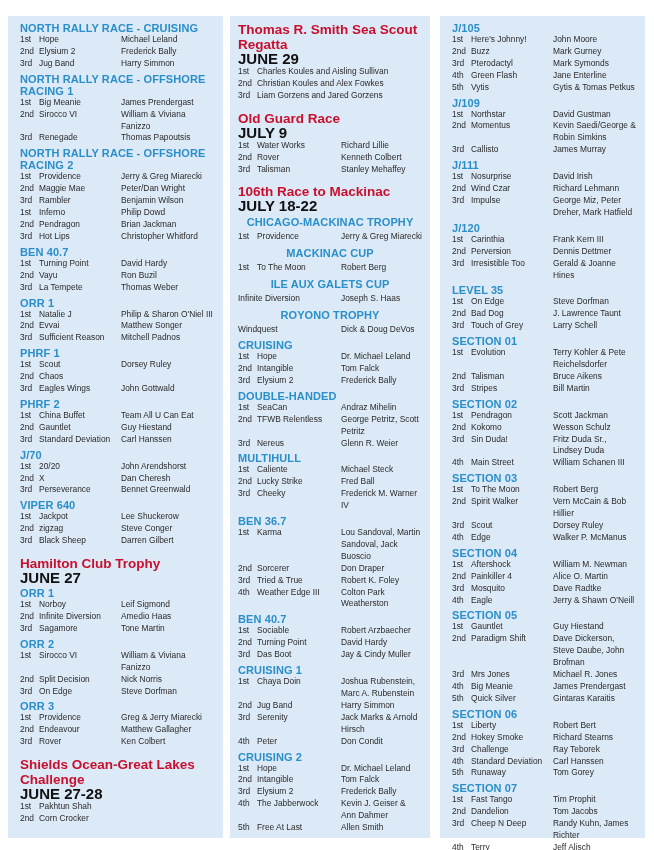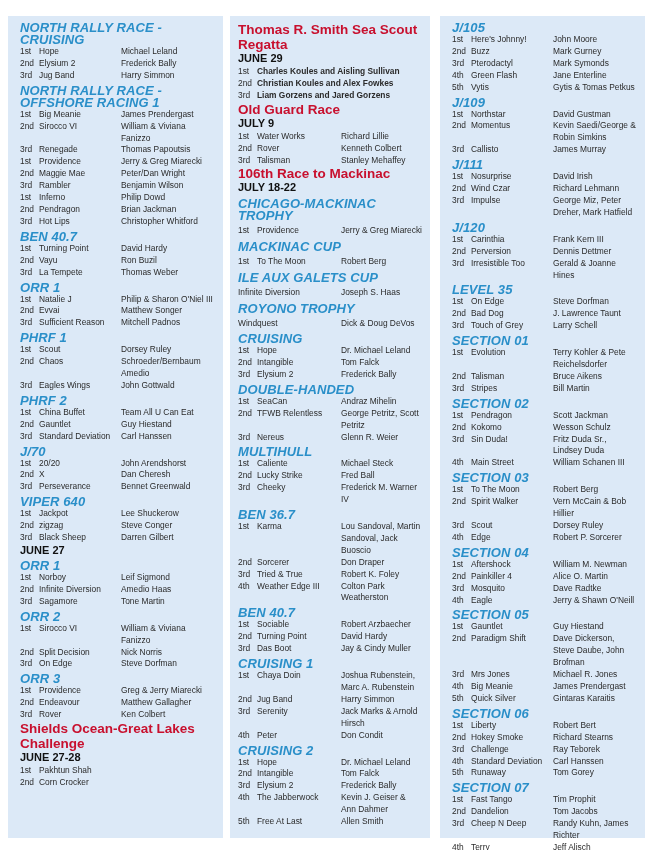--- a/index.html
+++ b/index.html
@@ -15,8 +15,8 @@
   #col3 { left: 440px; width: 205px; }
 
   .sec-head {
-    color: #2a8fc9; font-weight: bold; font-size: 13px; letter-spacing: 0.1px;
-    line-height: 12px; margin-top: 3px; text-transform: uppercase; font-style: italic;
+    color: #2a8fc9; font-weight: bold; font-size: 11px; letter-spacing: 0.1px;
+    line-height: 12px; margin-top: 3px; text-transform: uppercase;
   }
   .sec-head.first { margin-top: 0; }
   .sec-head.spaced { margin-bottom: 3px; margin-top: 4px; }

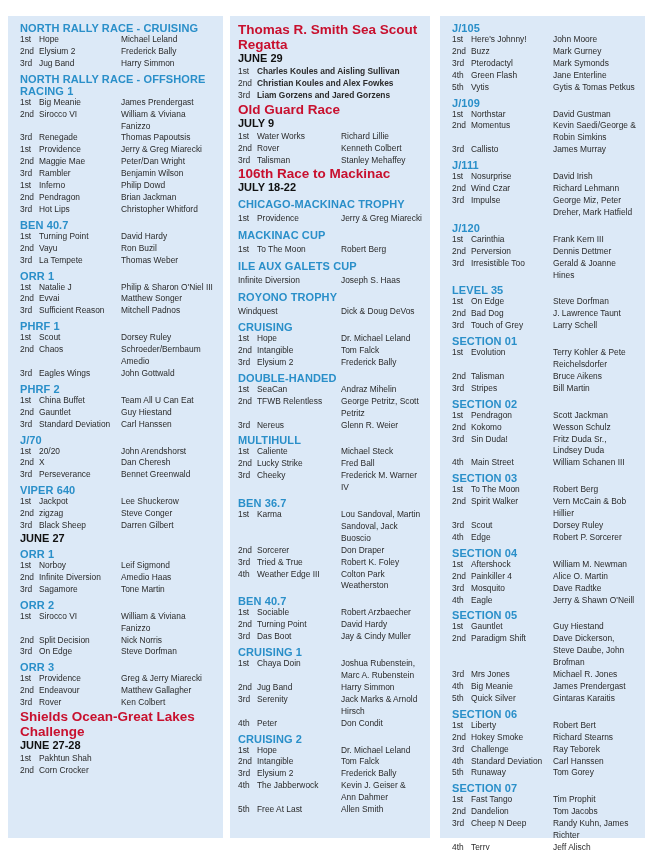--- a/index.html
+++ b/index.html
@@ -34,7 +34,7 @@
     color: #c8102e; font-weight: bold; font-size: 13.5px; line-height: 15px;
   }
   .event-title.first { margin-top: 0; }
-  .event-date { color: #111; font-weight: bold; font-size: 11px; line-height: 13px; margin-bottom: 1px; text-transform: uppercase; }
+  .event-date { color: #111; font-weight: bold; font-size: 15px; line-height: 13px; margin-bottom: 1px; text-transform: uppercase; }
   .row.sp { margin-bottom: 2px; }
 </style>
 </head>

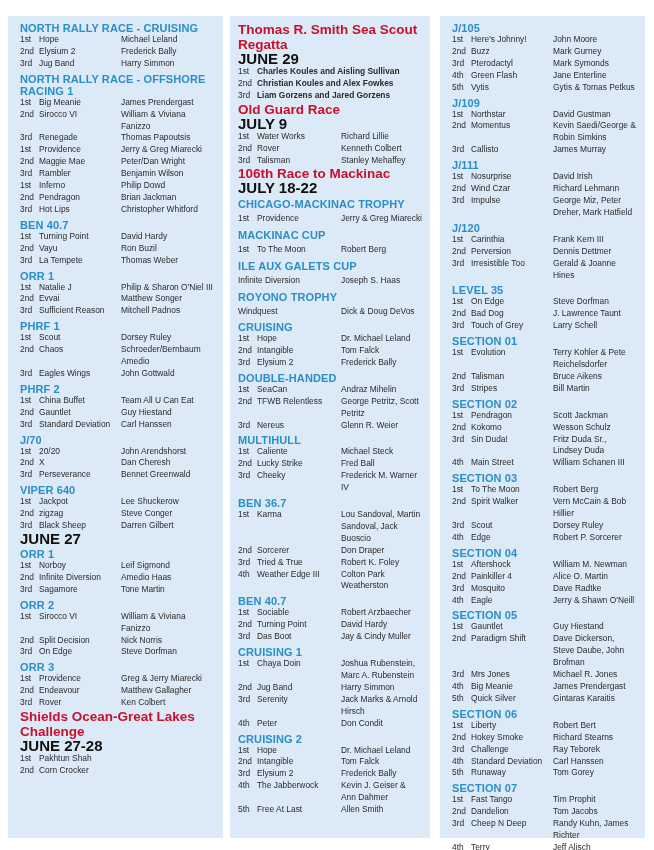--- a/index.html
+++ b/index.html
@@ -26,7 +26,7 @@
   #col2 .row .boat { width: 84px; }
   #col3 .row .boat { width: 82px; }
   .row .owner { flex: 1; white-space: normal; }
-  .row.wide .boat { width: auto; white-space: nowrap; font-weight: bold; }
+  .row.wide .boat { width: auto; white-space: nowrap; }
   .row.noplace .boat { width: 101px; }
   #col2 .row.noplace .boat { width: 103px; }
 

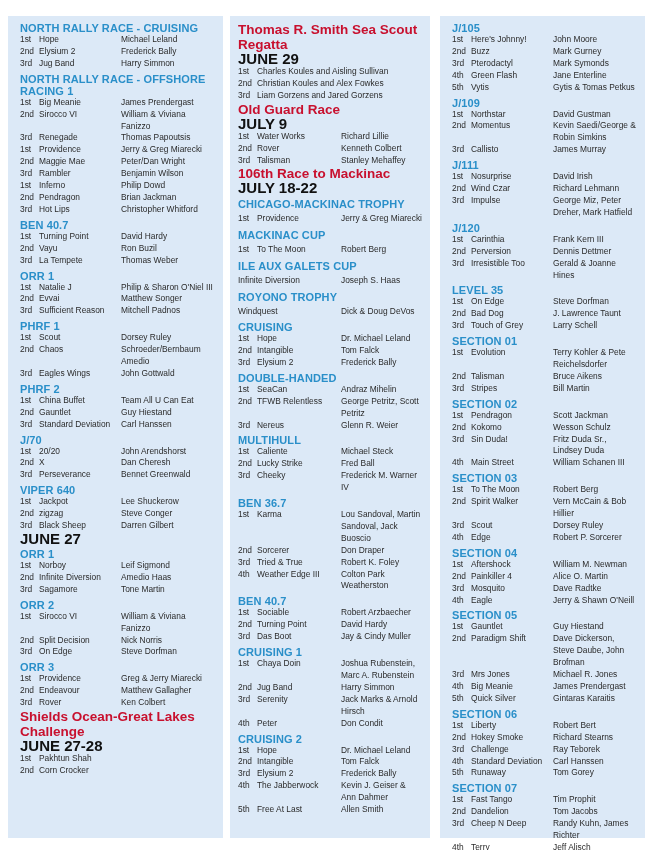--- a/index.html
+++ b/index.html
@@ -32,6 +32,7 @@
 
   .event-title {
     color: #c8102e; font-weight: bold; font-size: 13.5px; line-height: 15px;
+    margin-top: 9px;
   }
   .event-title.first { margin-top: 0; }
   .event-date { color: #111; font-weight: bold; font-size: 15px; line-height: 13px; margin-bottom: 1px; text-transform: uppercase; }

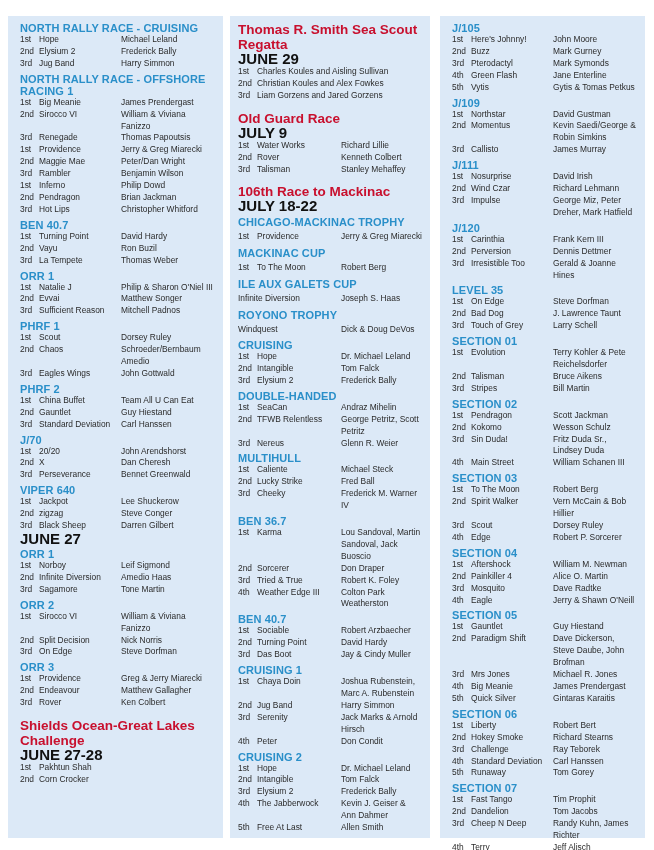--- a/index.html
+++ b/index.html
@@ -79,6 +79,7 @@
       </div>
     </div>
     <div class="result-group">
+      <div class="sec-head">NORTH RALLY RACE - OFFSHORE RACING 2</div>
       <div class="row">
         <span class="place">1st</span>
         <span class="boat">Providence</span>

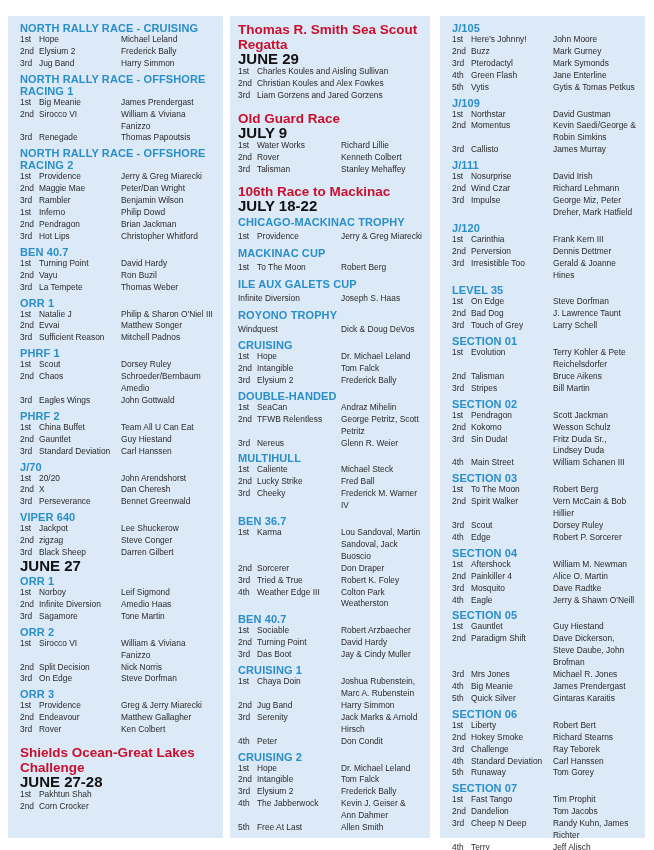--- a/index.html
+++ b/index.html
@@ -19,7 +19,7 @@
     line-height: 12px; margin-top: 3px; text-transform: uppercase;
   }
   .sec-head.first { margin-top: 0; }
-  .sec-head.spaced { margin-bottom: 3px; margin-top: 4px; }
+  .sec-head.spaced { margin-bottom: 3px; margin-top: 4px; text-align: center; }
   .row { display: flex; font-size: 8.4px; line-height: 11.9px; color: #2b2b2b; }
   .row .place { width: 19px; flex: none; }
   .row .boat { width: 82px; flex: none; white-space: nowrap; }

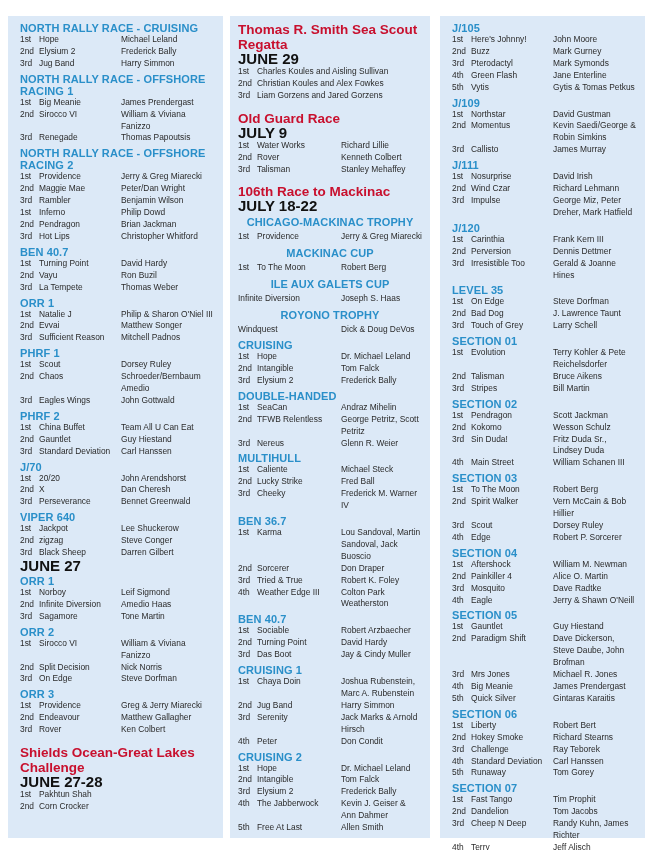--- a/index.html
+++ b/index.html
@@ -159,7 +159,6 @@
       <div class="row">
         <span class="place">2nd</span>
         <span class="boat">Chaos</span>
-        <span class="owner">Schroeder/Bernbaum Amedio</span>
       </div>
       <div class="row">
         <span class="place">3rd</span>

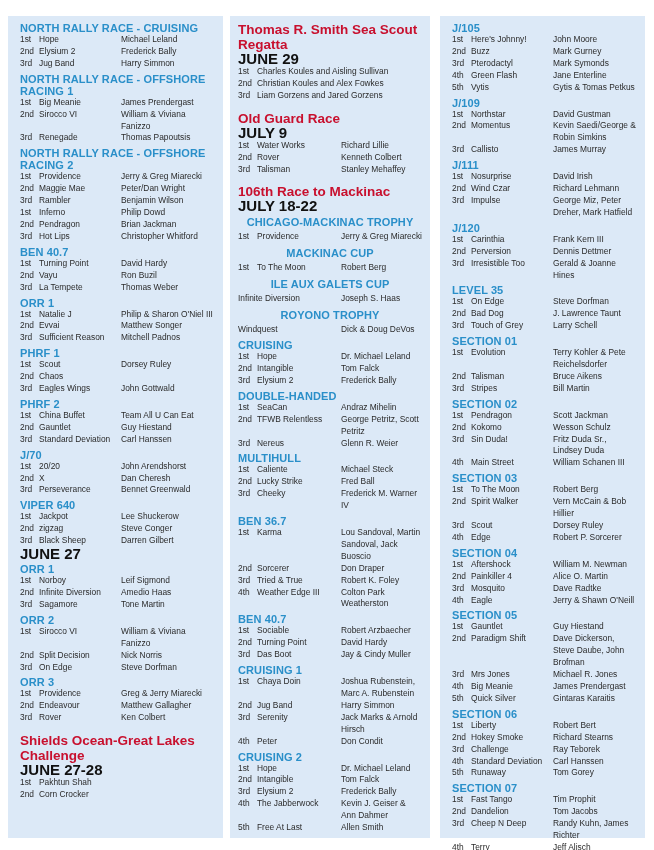--- a/index.html
+++ b/index.html
@@ -665,7 +665,7 @@
       <div class="row">
         <span class="place">4th</span>
         <span class="boat">Edge</span>
-        <span class="owner">Robert P. Sorcerer</span>
+        <span class="owner">Walker P. McManus</span>
       </div>
     </div>
     <div class="result-group">

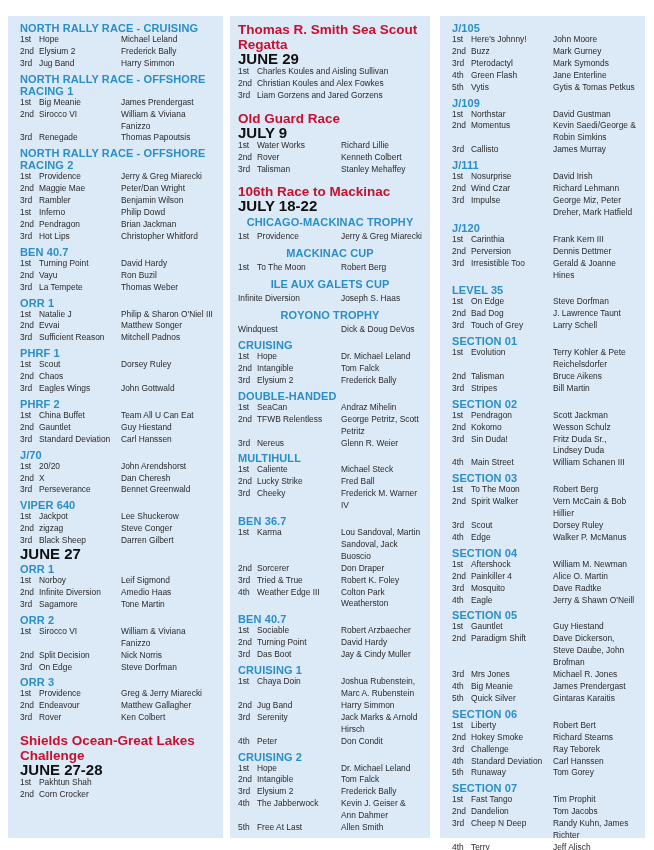--- a/index.html
+++ b/index.html
@@ -220,6 +220,7 @@
         <span class="owner">Darren Gilbert</span>
       </div>
     </div>
+    <div class="event-title">Hamilton Club Trophy</div>
     <div class="event-date">JUNE 27</div>
     <div class="result-group">
       <div class="sec-head">ORR 1</div>

